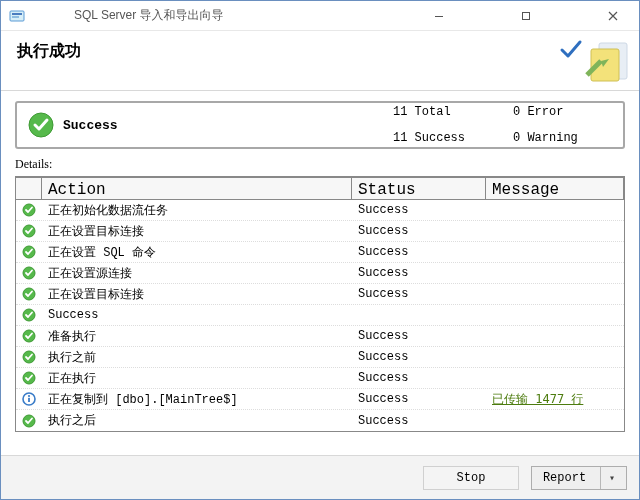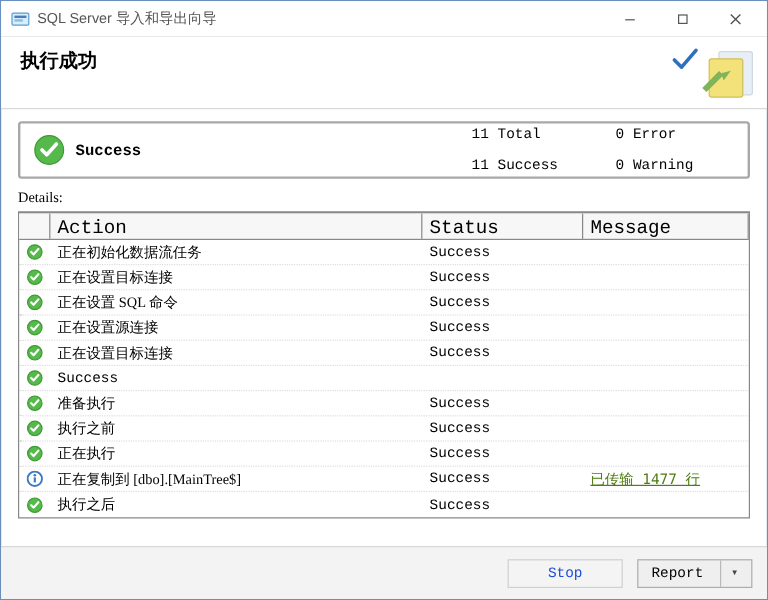--- a/index.html
+++ b/index.html
@@ -25,6 +25,7 @@
     align-items: center;
     padding: 0 4px 0 8px;
     border-bottom: 1px solid #e8e8e8;
+    gap: 43px;
   }
   .titlebar .app-icon {
     width: 16px; height: 16px;

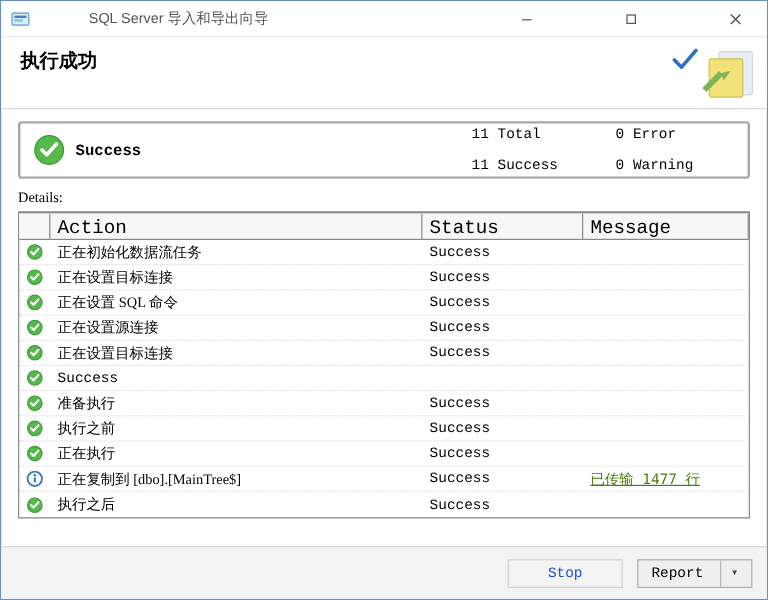--- a/index.html
+++ b/index.html
@@ -144,7 +144,7 @@
   }
   .grow .cell-action {
     flex: 1; padding-left: 6px;
-    overflow: hidden; white-space: nowrap; text-overflow: ellipsis; font-family: Liberation Serif, serif;
+    overflow: hidden; white-space: nowrap; text-overflow: ellipsis;
   }
   .grow .cell-status {
     width: 134px; padding-left: 6px;

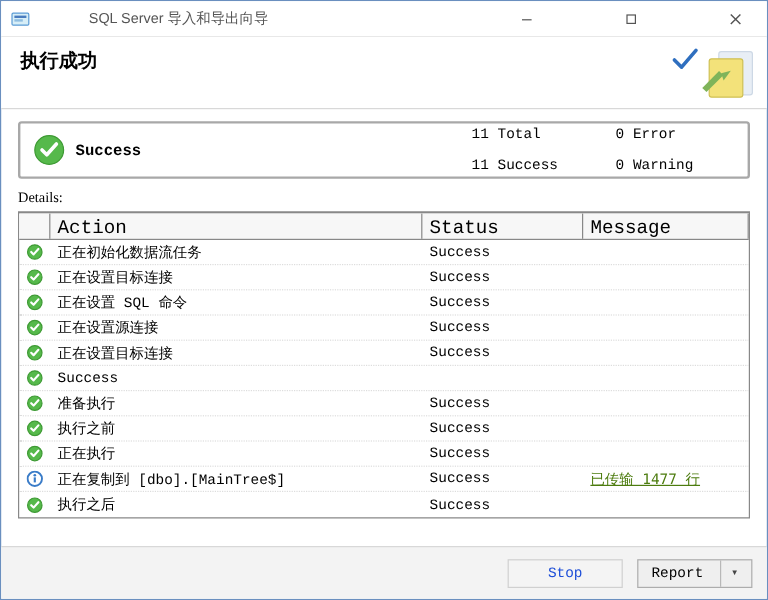--- a/index.html
+++ b/index.html
@@ -183,7 +183,7 @@
     gap: 10px;
   }
   .btn.disabled {
-    color: #1d4ed8;
+    color: #000000;
     border-color: #d0d0d0;
     background: #f4f4f4;
   }

